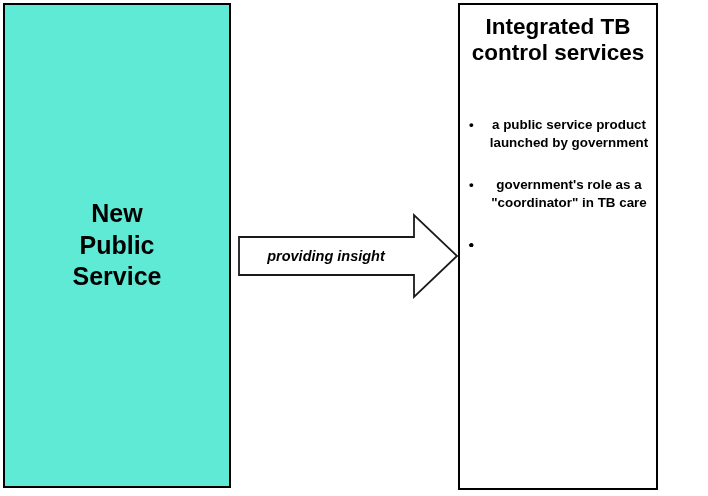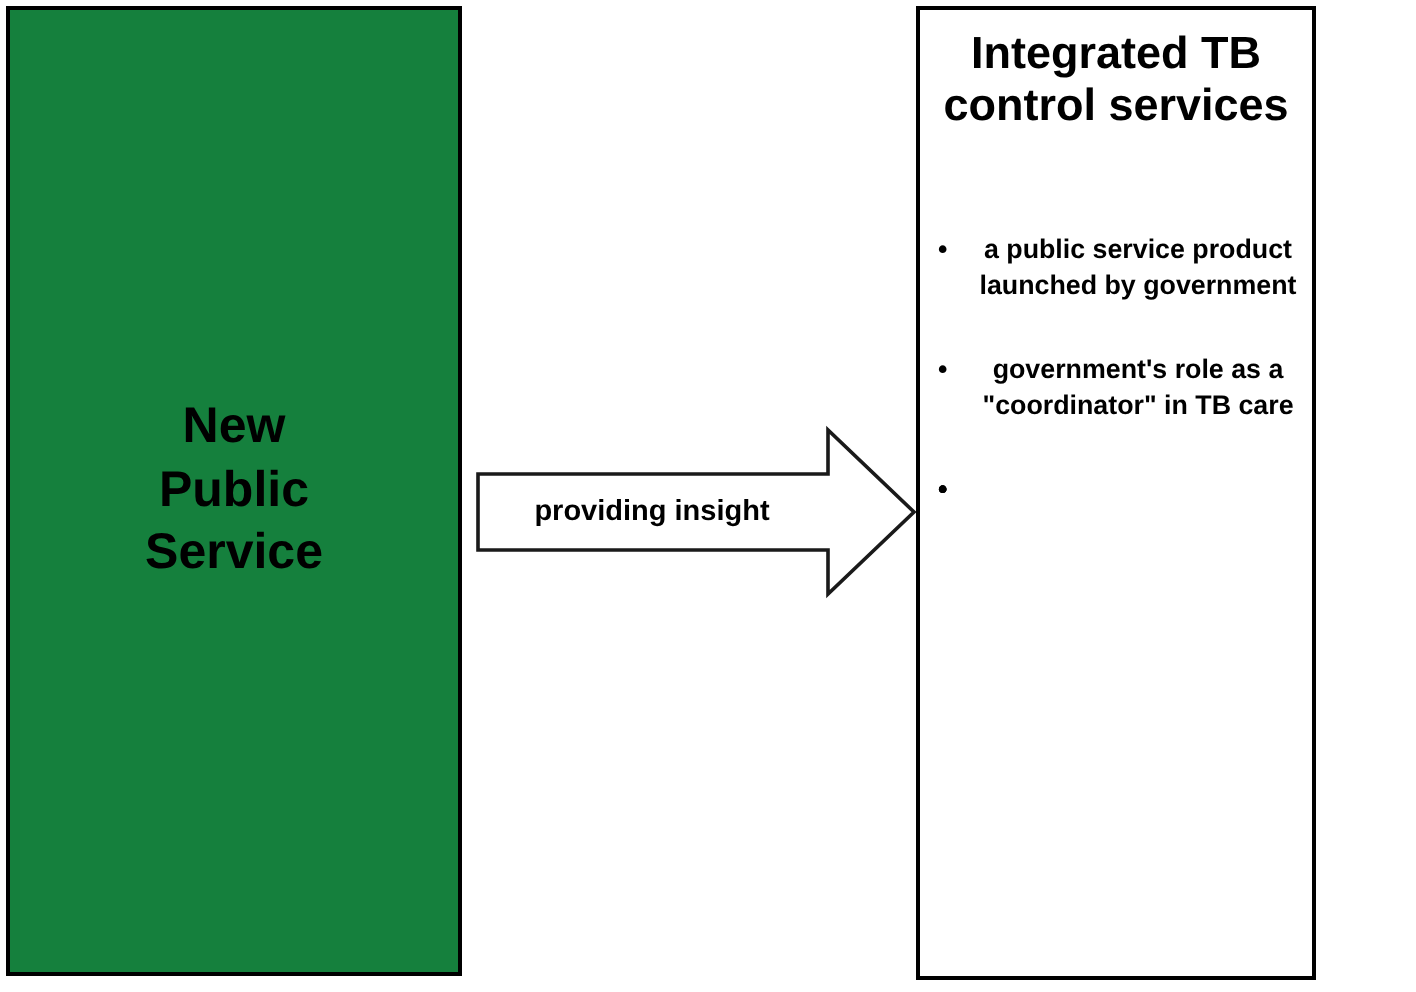--- a/index.html
+++ b/index.html
@@ -28,7 +28,7 @@
     height: 485px;
     box-sizing: border-box;
     border: 2px solid #000000;
-    background: #15803d;
+    background: #5eead4;
     display: flex;
     align-items: center;
     justify-content: center;

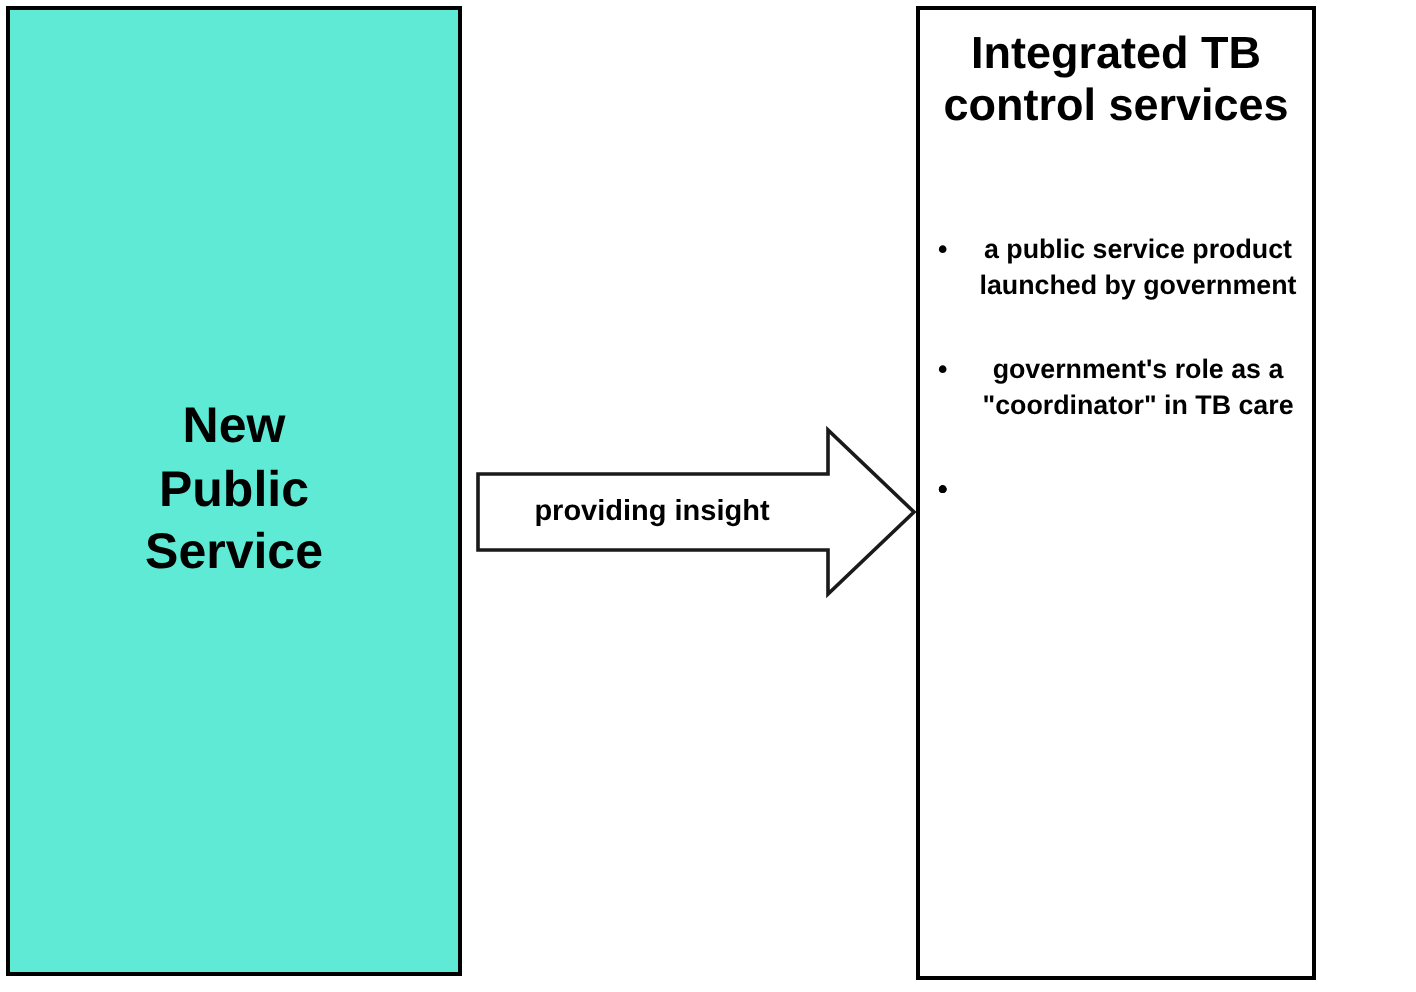--- a/index.html
+++ b/index.html
@@ -70,6 +70,7 @@
     color: #000000;
     line-height: 1;
     white-space: nowrap;
+    font-style: italic;
   }
 
   

